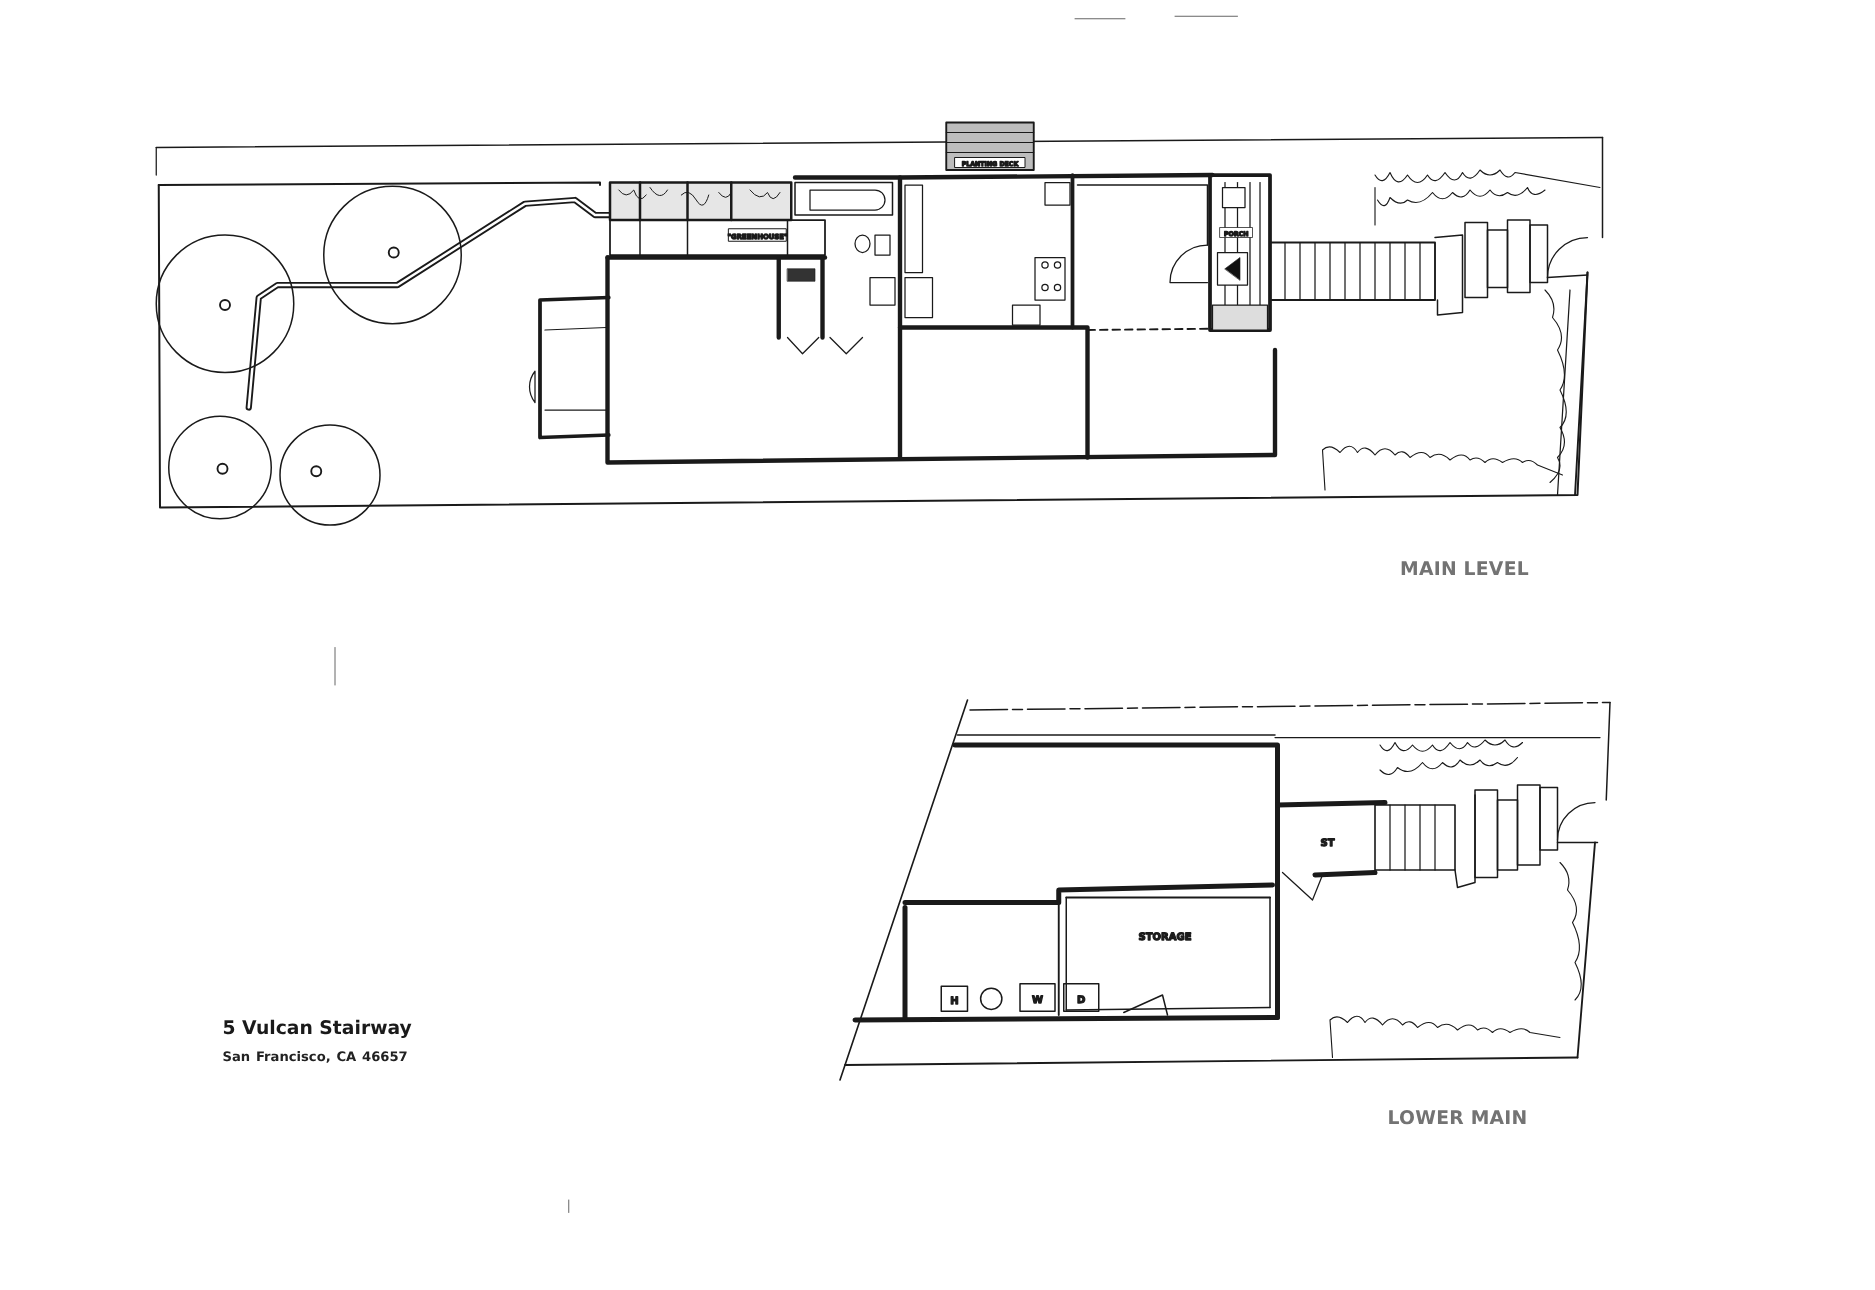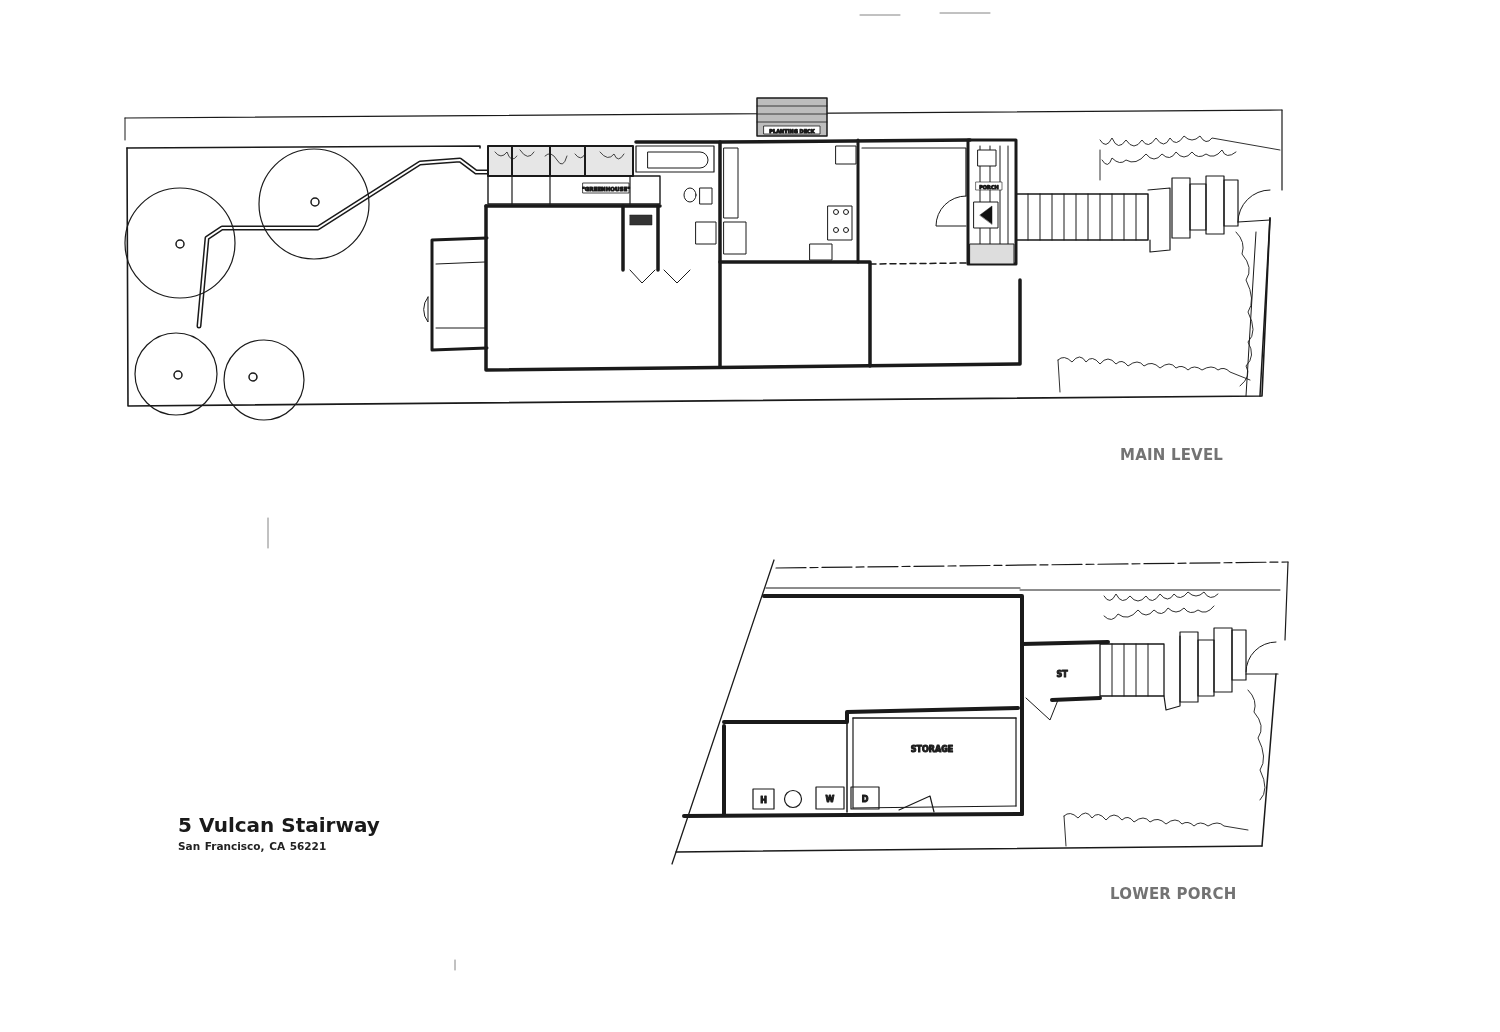--- a/index.html
+++ b/index.html
@@ -8,7 +8,7 @@
     .lbl-level { position:absolute; font-family:"DejaVu Sans", sans-serif; font-weight:bold; font-size:15px; letter-spacing:0.2px; color:#737373; }
     #main-level-label { left:1120px; top:446px; }
     #lower-level-label { left:1110px; top:885px; }
-    #addr-title { position:absolute; left:178px; top:813px; font-weight:bold; font-size:20px; color:#1a1a1a; }
+    #addr-title { position:absolute; left:178px; top:813px; font-weight:bold; font-size:15px; color:#1a1a1a; }
     #addr-sub { position:absolute; left:178px; top:840px; font-weight:bold; font-size:10.5px; color:#222; word-spacing:1px; }
     svg text { font-family:"DejaVu Sans", sans-serif; font-weight:bold; fill:#222; }
   </style>

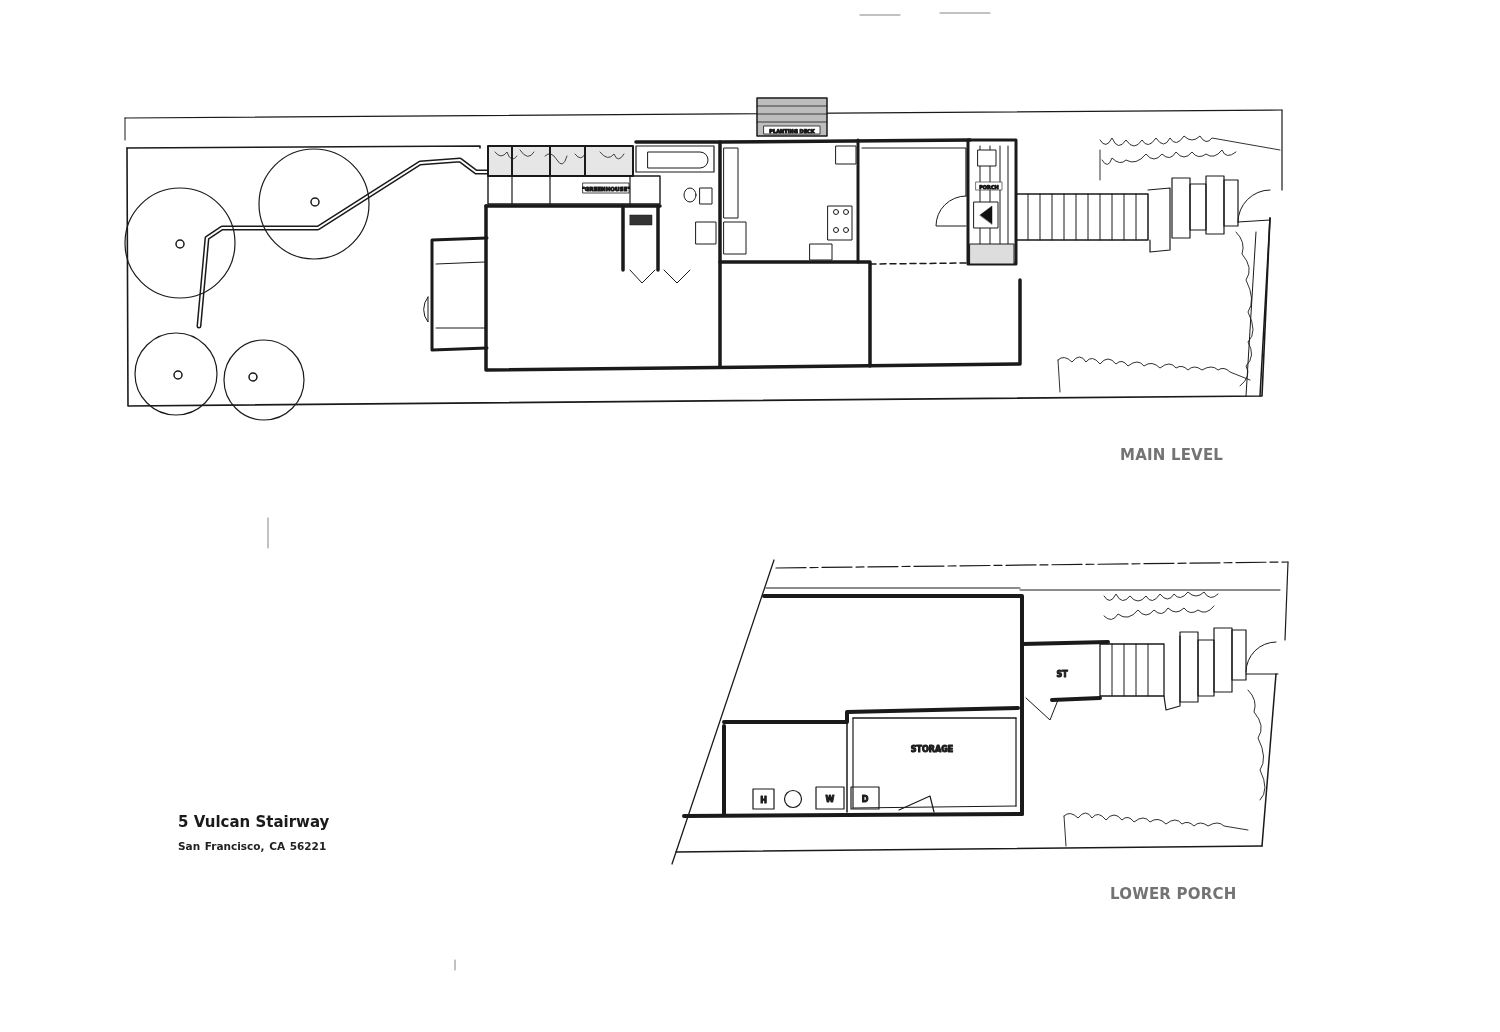--- a/index.html
+++ b/index.html
@@ -220,6 +220,6 @@
 <div class="lbl-level" id="main-level-label">MAIN LEVEL</div>
 <div class="lbl-level" id="lower-level-label">LOWER PORCH</div>
 <div id="addr-title">5 Vulcan Stairway</div>
-<div id="addr-sub">San Francisco, CA   56221</div>
+<div id="addr-sub">San Francisco, CA   46657</div>
 
 </body></html>

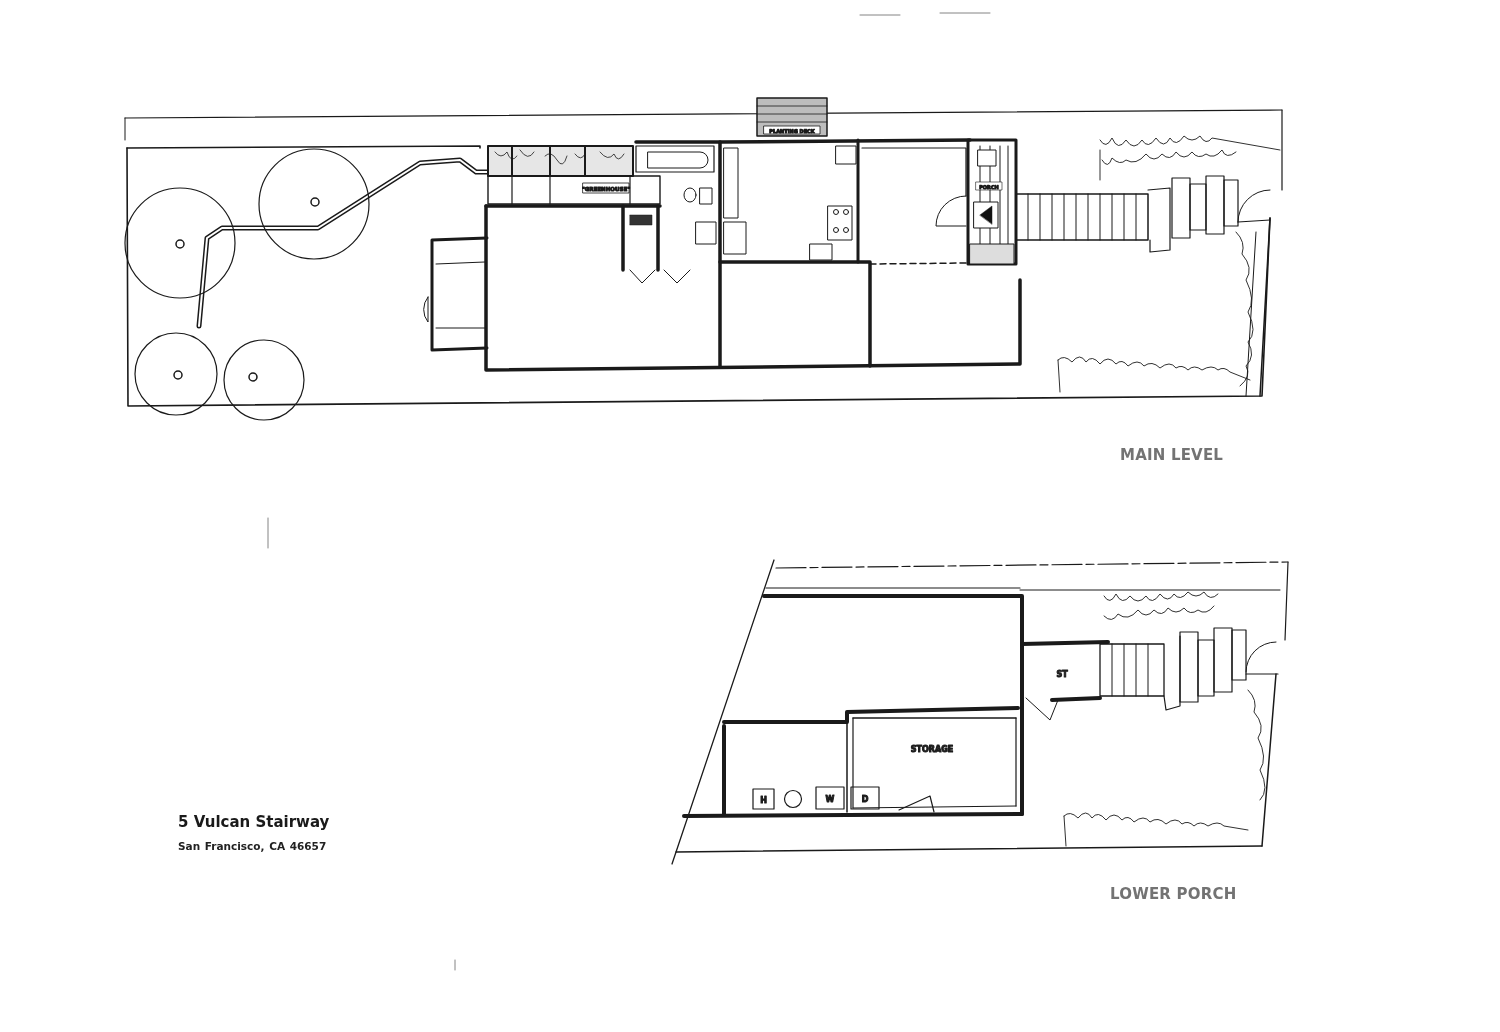--- a/index.html
+++ b/index.html
@@ -218,7 +218,7 @@
 </svg>
 
 <div class="lbl-level" id="main-level-label">MAIN LEVEL</div>
-<div class="lbl-level" id="lower-level-label">LOWER PORCH</div>
+<div class="lbl-level" id="lower-level-label">LOWER MAIN</div>
 <div id="addr-title">5 Vulcan Stairway</div>
 <div id="addr-sub">San Francisco, CA   46657</div>
 

